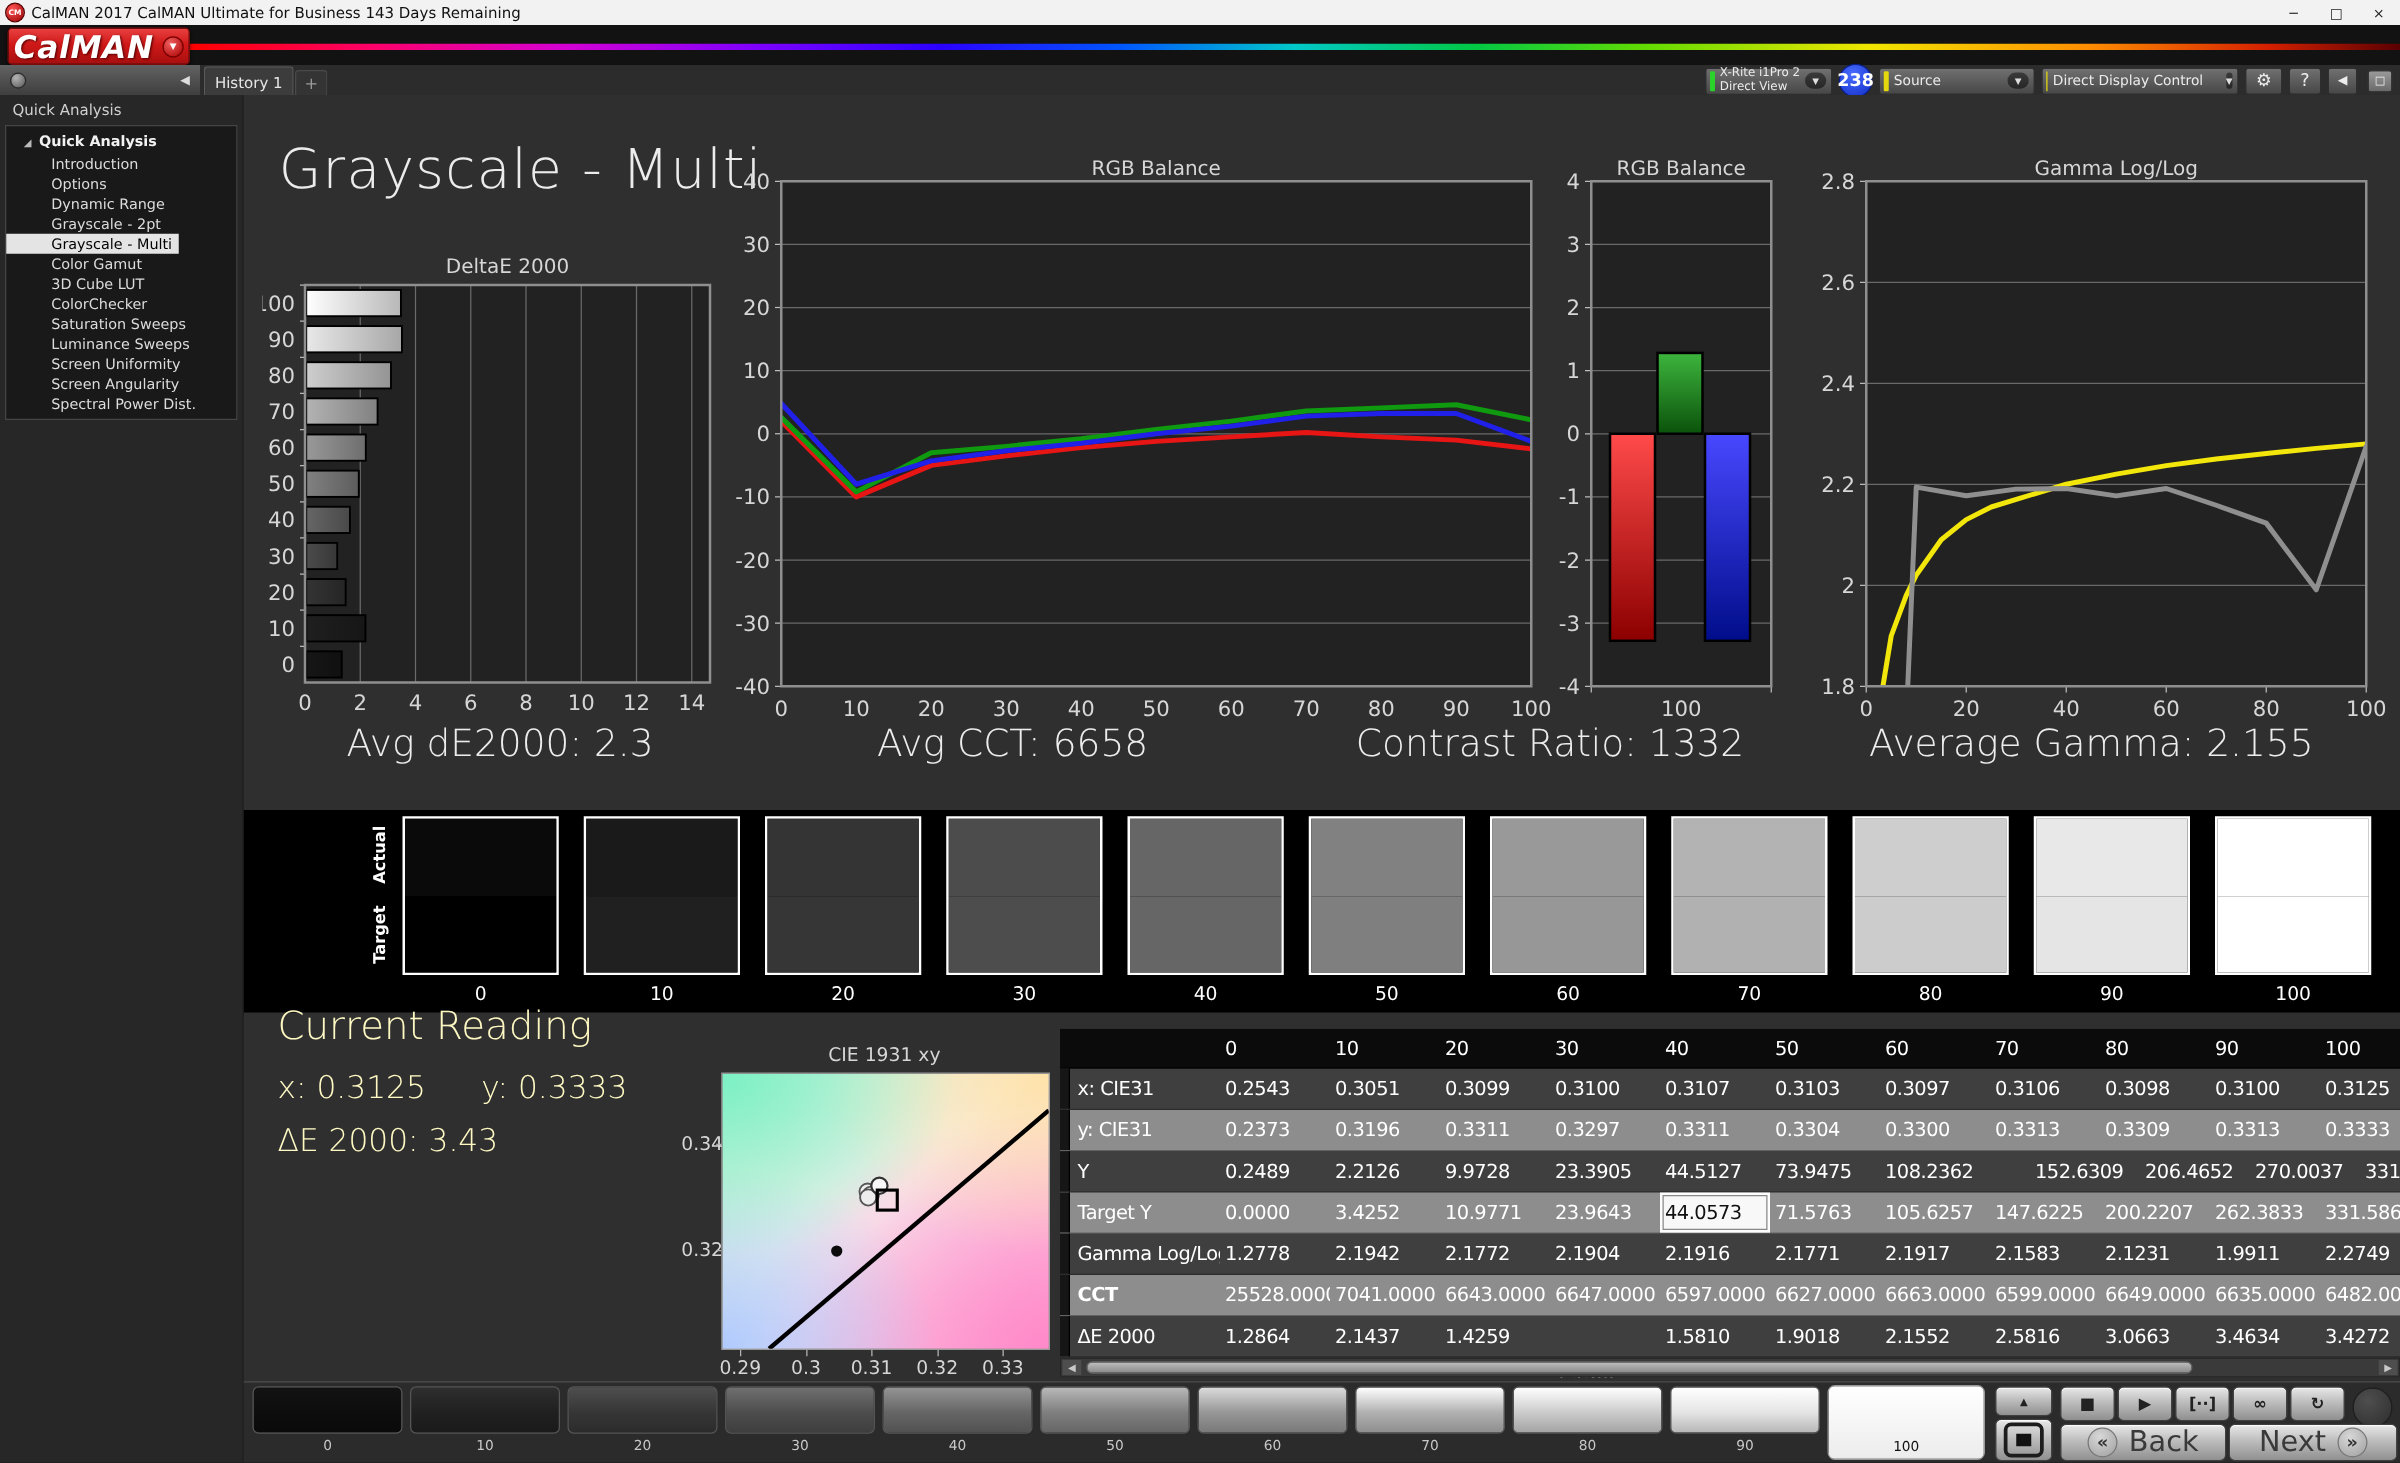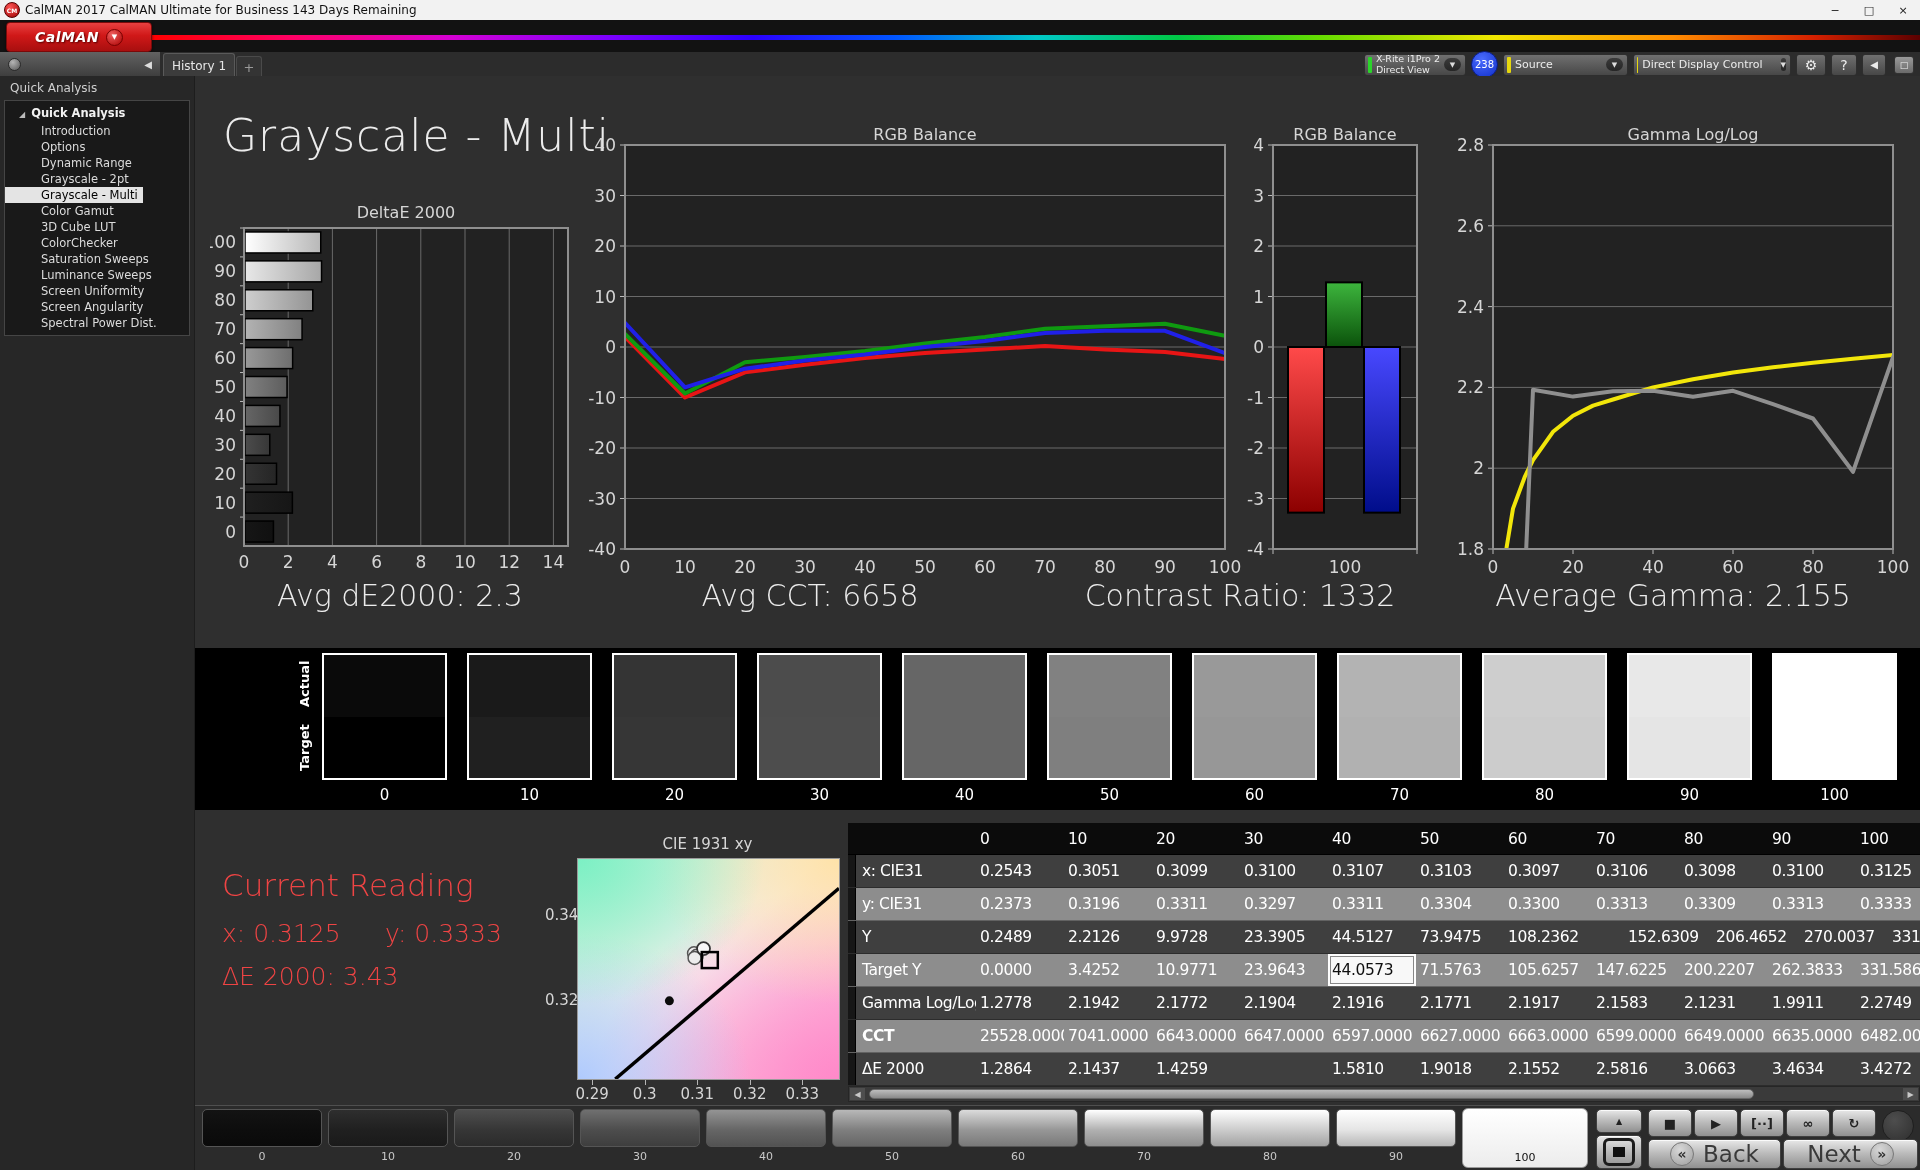--- a/index.html
+++ b/index.html
@@ -22,7 +22,7 @@
         background:linear-gradient(180deg,#e84040 0%,#d01818 45%,#a80f0f 100%);
         border:1px solid #7a0a0a;border-radius:4px;display:flex;align-items:center;justify-content:center;
         box-shadow:0 1px 3px rgba(0,0,0,.6);}
-  .logo-text{color:#fff;font-size:14px;font-weight:bold;font-style:italic;letter-spacing:.5px;text-shadow:1px 1px 2px #500;}
+  .logo-text{color:#fff;font-size:25px;font-weight:bold;font-style:italic;letter-spacing:.5px;text-shadow:1px 1px 2px #500;}
   .logo-dd{width:15px;height:15px;border-radius:50%;background:radial-gradient(circle at 35% 30%,#f06060,#a00);
            margin-left:7px;color:#fff;font-size:7px;display:flex;align-items:center;justify-content:center;border:1px solid #700;}
   

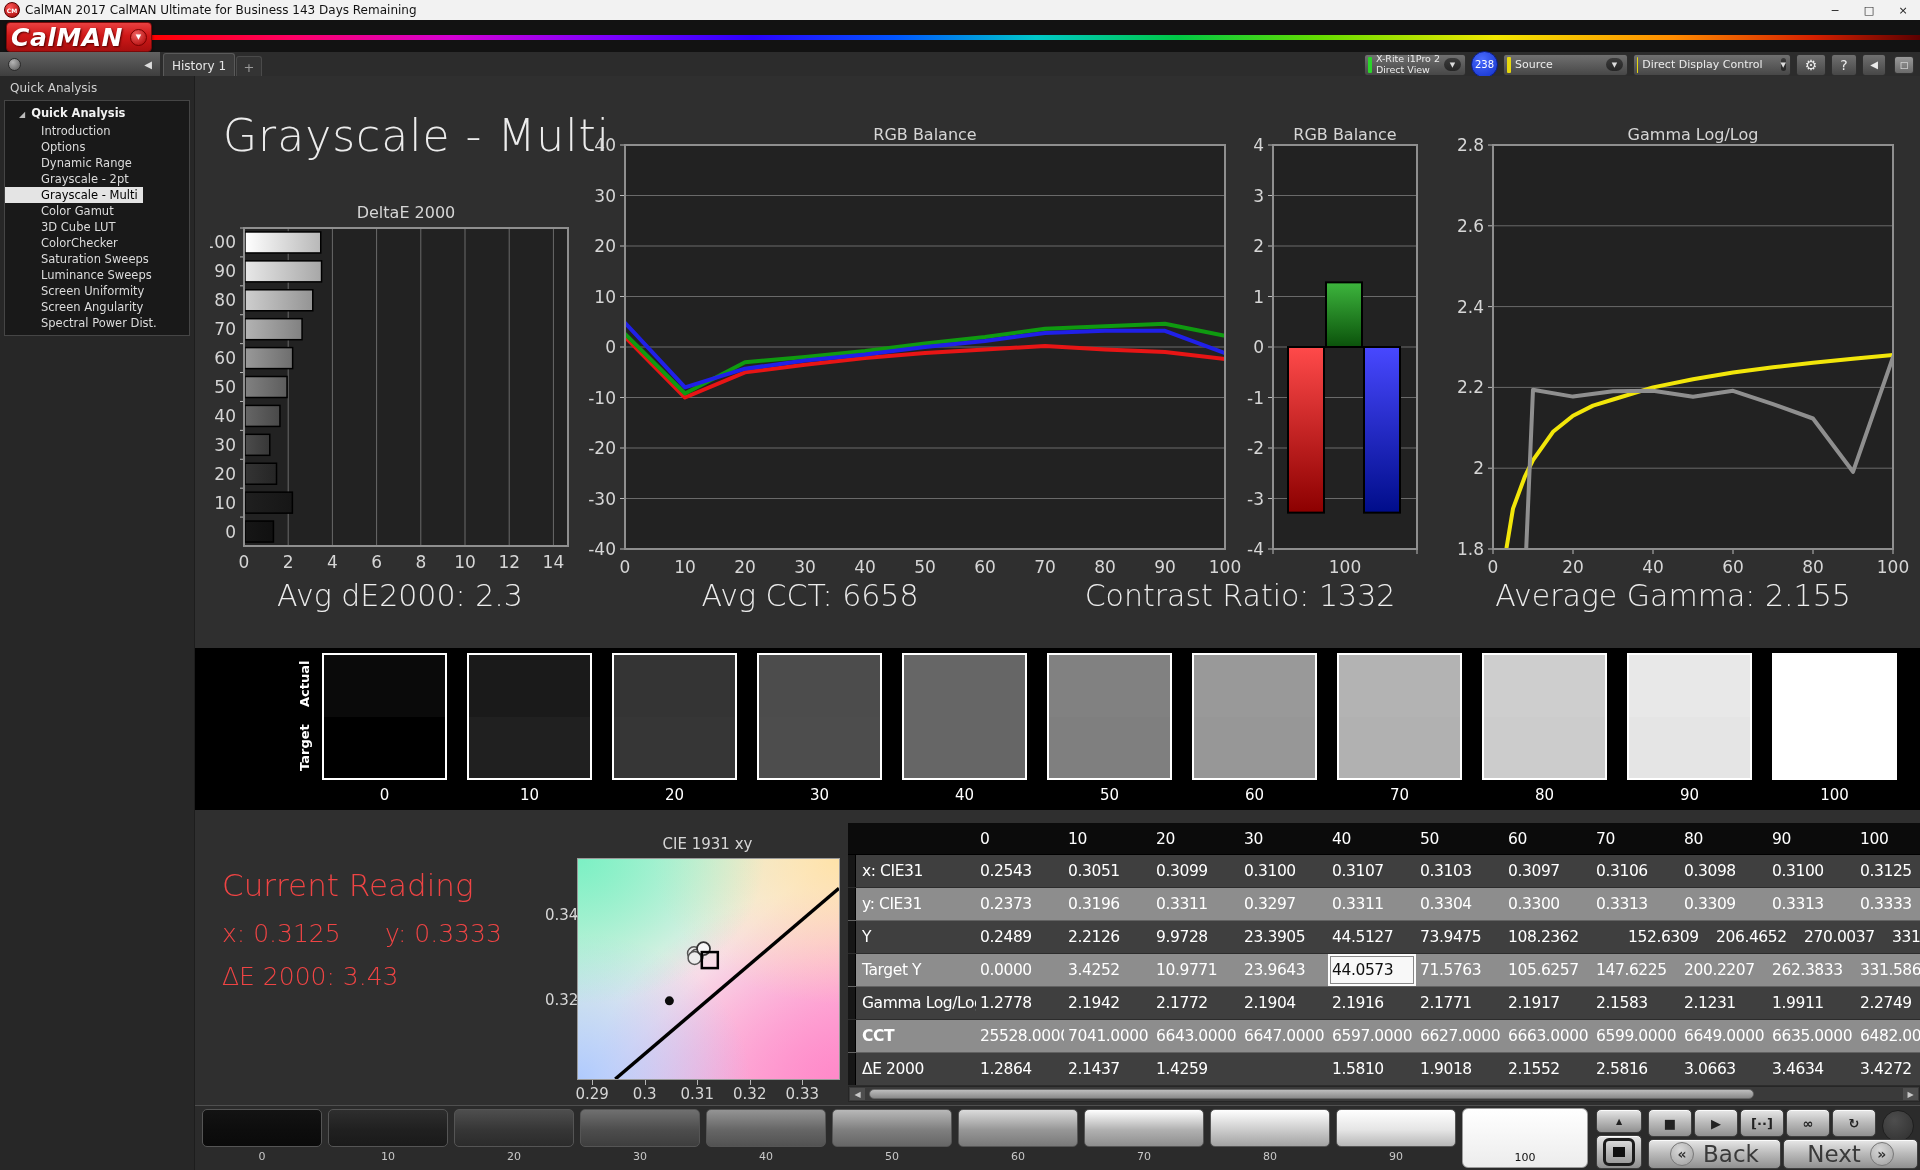--- a/index.html
+++ b/index.html
@@ -44,7 +44,7 @@
   .chev{width:17px;height:13px;background:linear-gradient(180deg,#3a3a3a,#262626);border-radius:7px;margin:0 4px;
         color:#ddd;font-size:7px;display:flex;align-items:center;justify-content:center;}
   .badge{width:25px;height:25px;border-radius:50%;background:radial-gradient(circle at 40% 30%,#4a6cff,#102ec8);
-         border:1px solid #0a1e8a;color:#fff;font-size:10px;font-weight:normal;display:flex;align-items:center;justify-content:center;}
+         border:1px solid #0a1e8a;color:#fff;font-size:14px;font-weight:bold;display:flex;align-items:center;justify-content:center;}
   .sqbtn{width:30px;justify-content:center;font-size:14px;}
   .edgebtn{position:absolute;right:6px;top:4px;width:18px;height:16px;background:linear-gradient(180deg,#9a9a9a,#6a6a6a);
            border:1px solid #333;border-radius:3px;color:#eee;font-size:9px;display:flex;align-items:center;justify-content:center;}

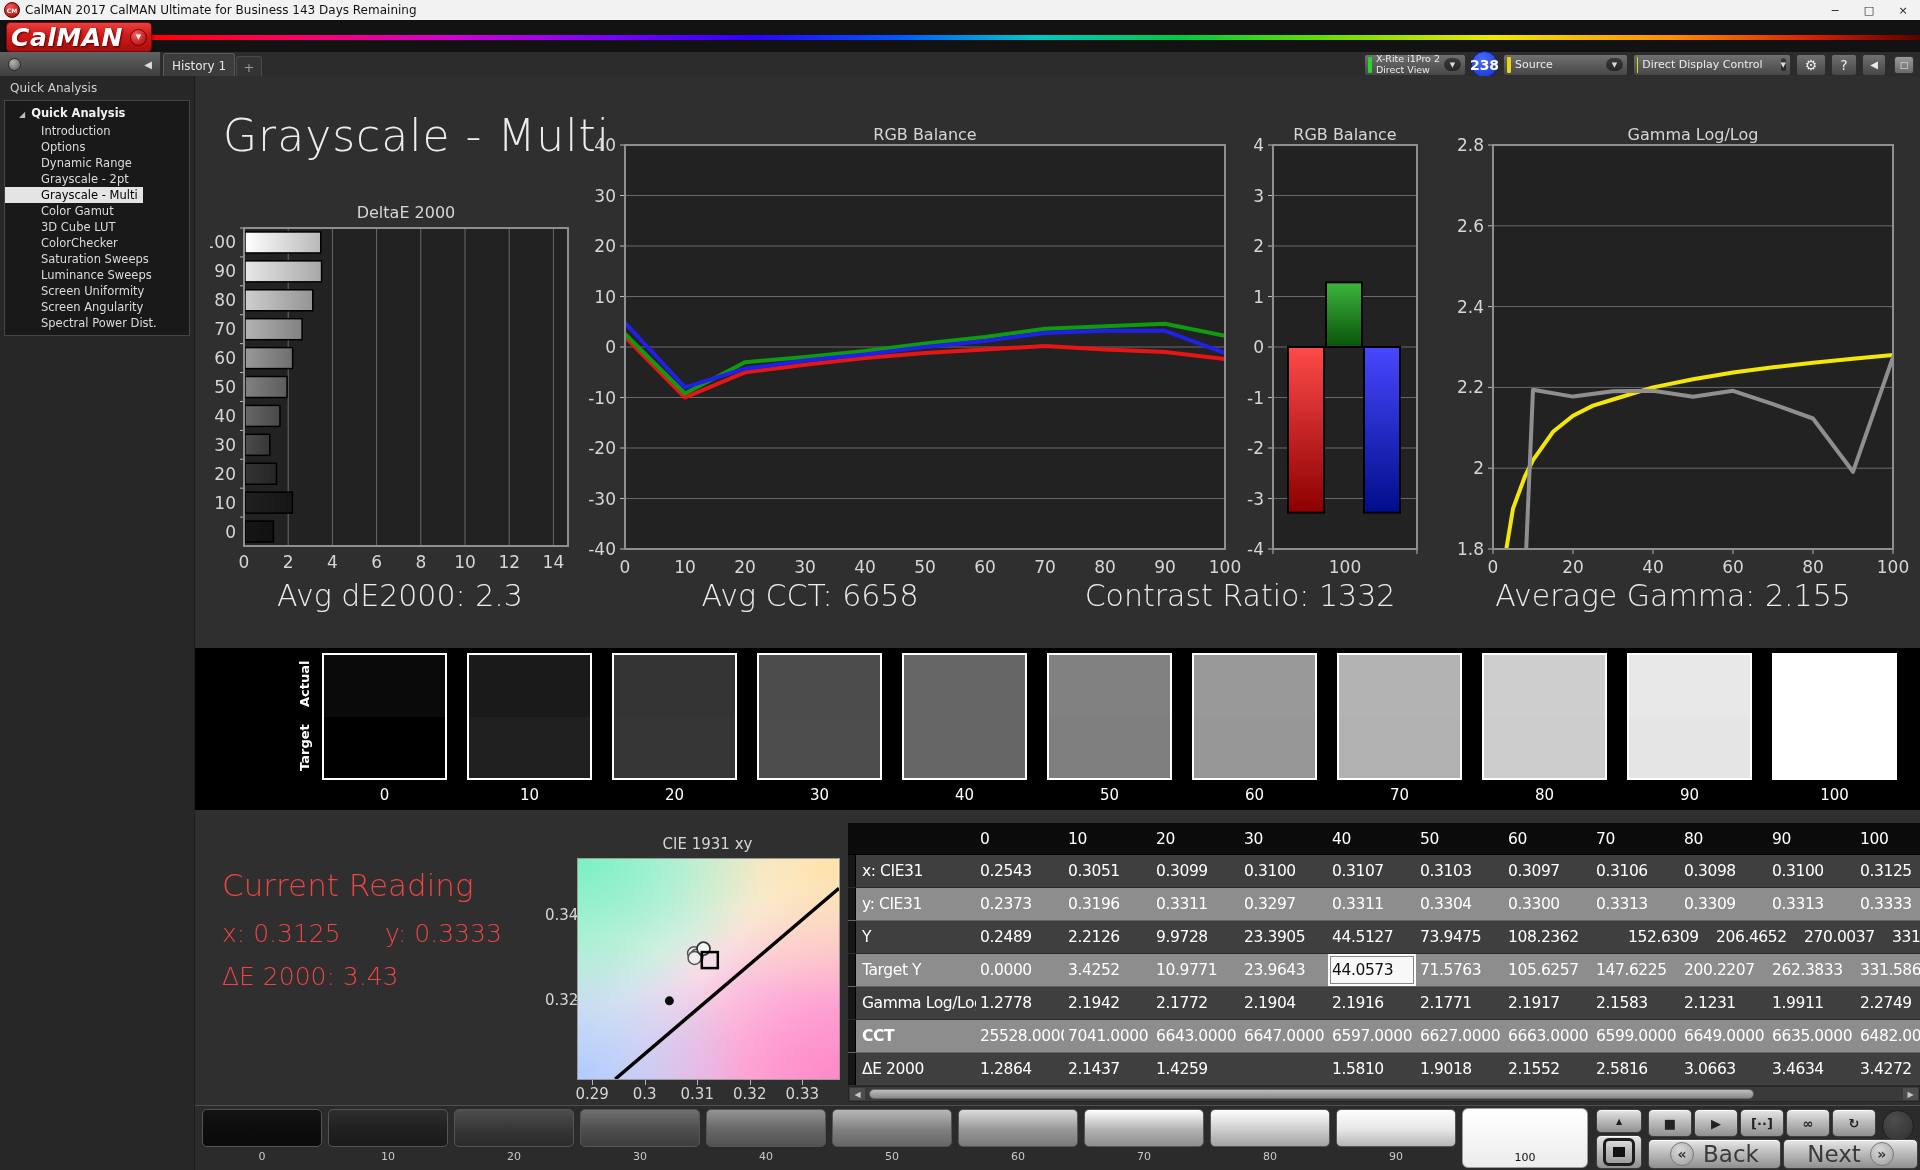--- a/index.html
+++ b/index.html
@@ -76,7 +76,7 @@
   .mhalf{flex:1;}
   .mlabel{position:absolute;top:138px;width:125px;text-align:center;color:#fff;font-size:15px;}
   
-  .current{position:absolute;left:27px;top:791px;color:#ef4444;}
+  .current{position:absolute;left:27px;top:727px;color:#fef9c3;}
   .cr-title{font-size:31px;font-weight:200;margin-bottom:16px;}
   .cr-row{position:relative;font-size:25px;font-weight:200;margin-bottom:14px;width:340px;white-space:nowrap;}
   .cr-b{position:absolute;left:163px;}

